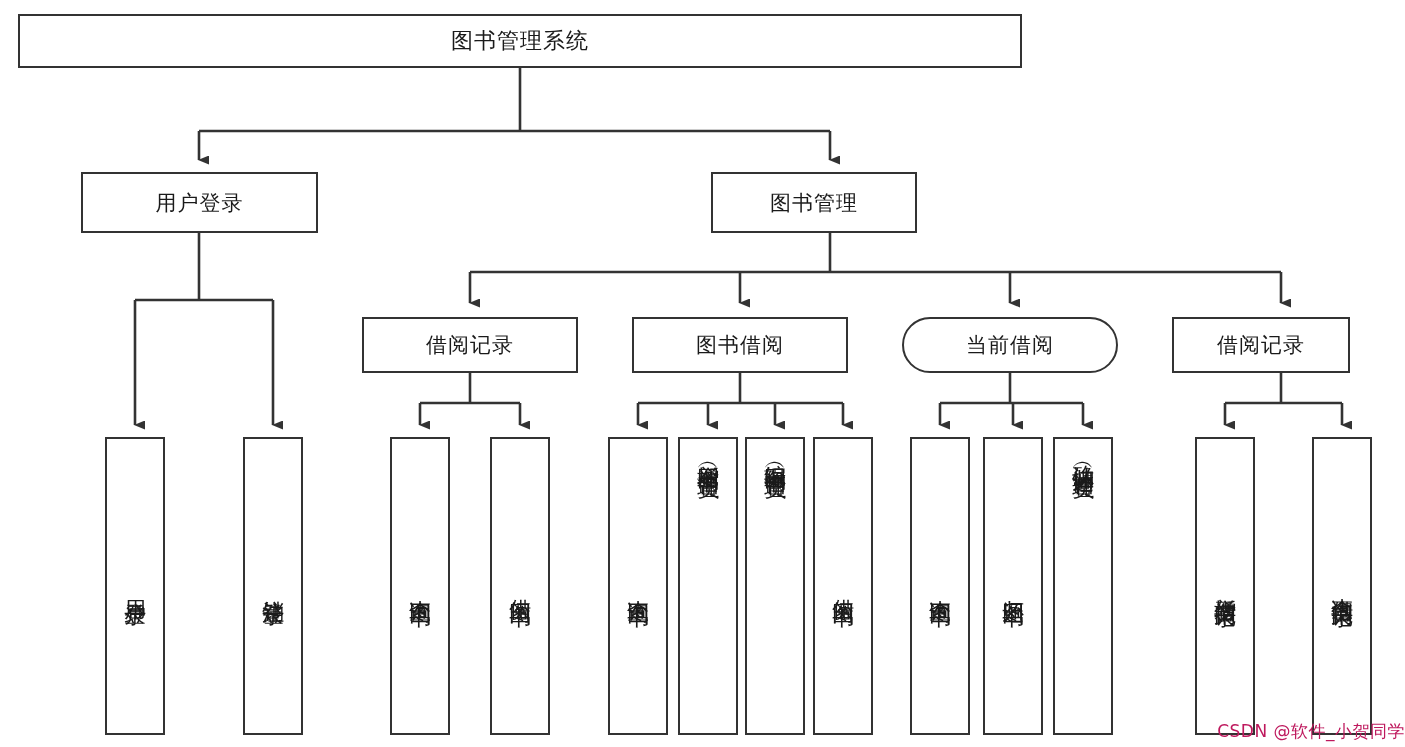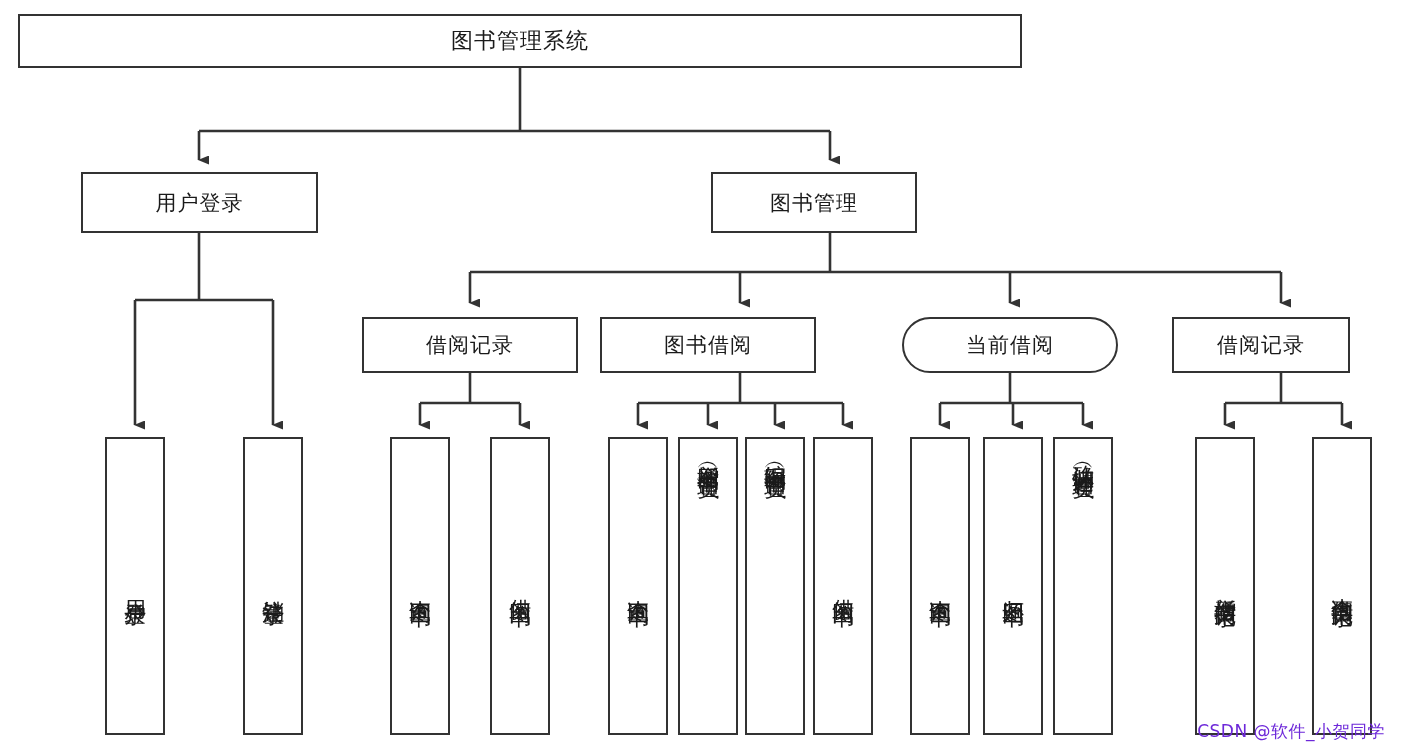--- a/index.html
+++ b/index.html
@@ -149,7 +149,7 @@
     <span>借阅记录</span>
   </div>
 
-  <div class="node node-h" style="left:600px; top:317px; width:216px; height:56px;">
+  <div class="node node-h" style="left:632px; top:317px; width:216px; height:56px;">
     <span>图书借阅</span>
   </div>
 

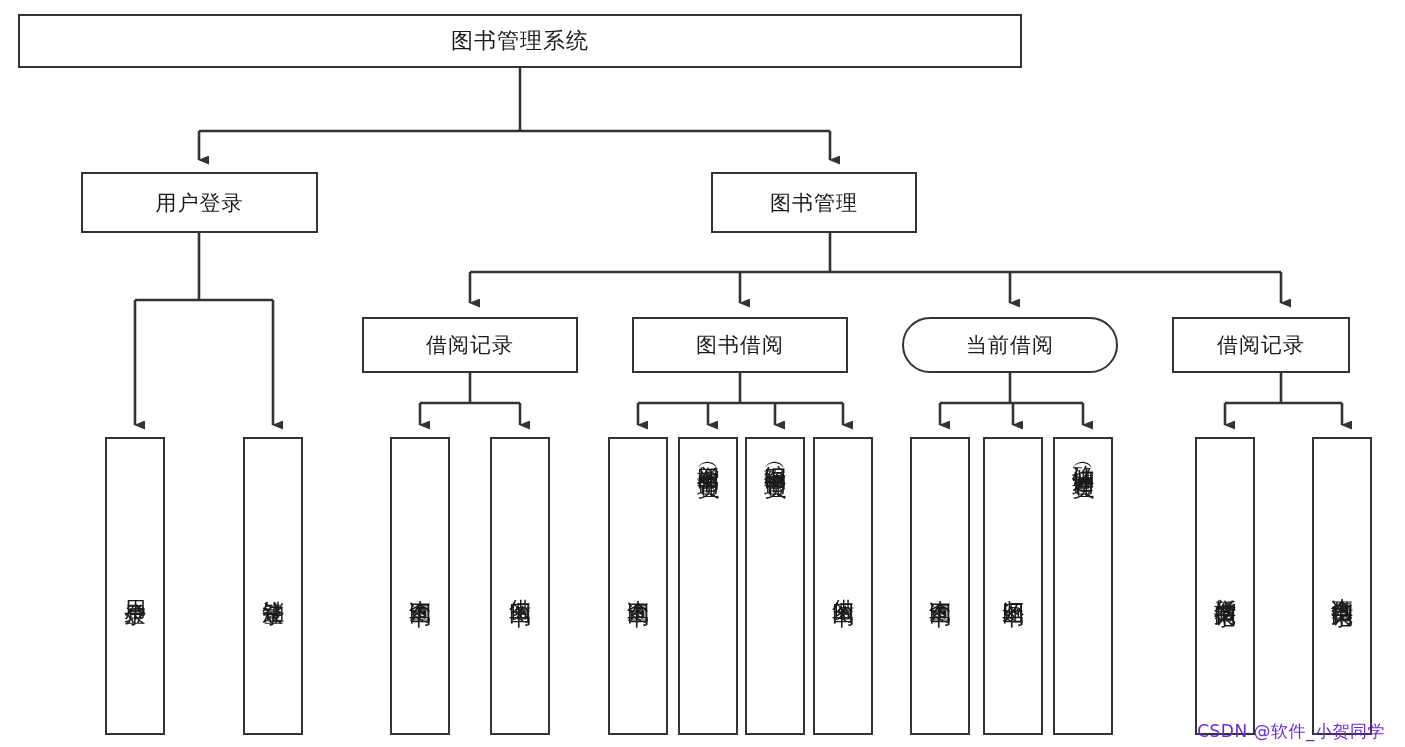--- a/index.html
+++ b/index.html
@@ -66,10 +66,10 @@
   }
   #watermark {
     position: absolute;
-    right: 20px;
+    right: 0;
     bottom: 4px;
     font-size: 17px;
-    color: #6d28d9;
+    color: #be185d;
     letter-spacing: 0.5px;
     white-space: nowrap;
     margin-left: 44px;

